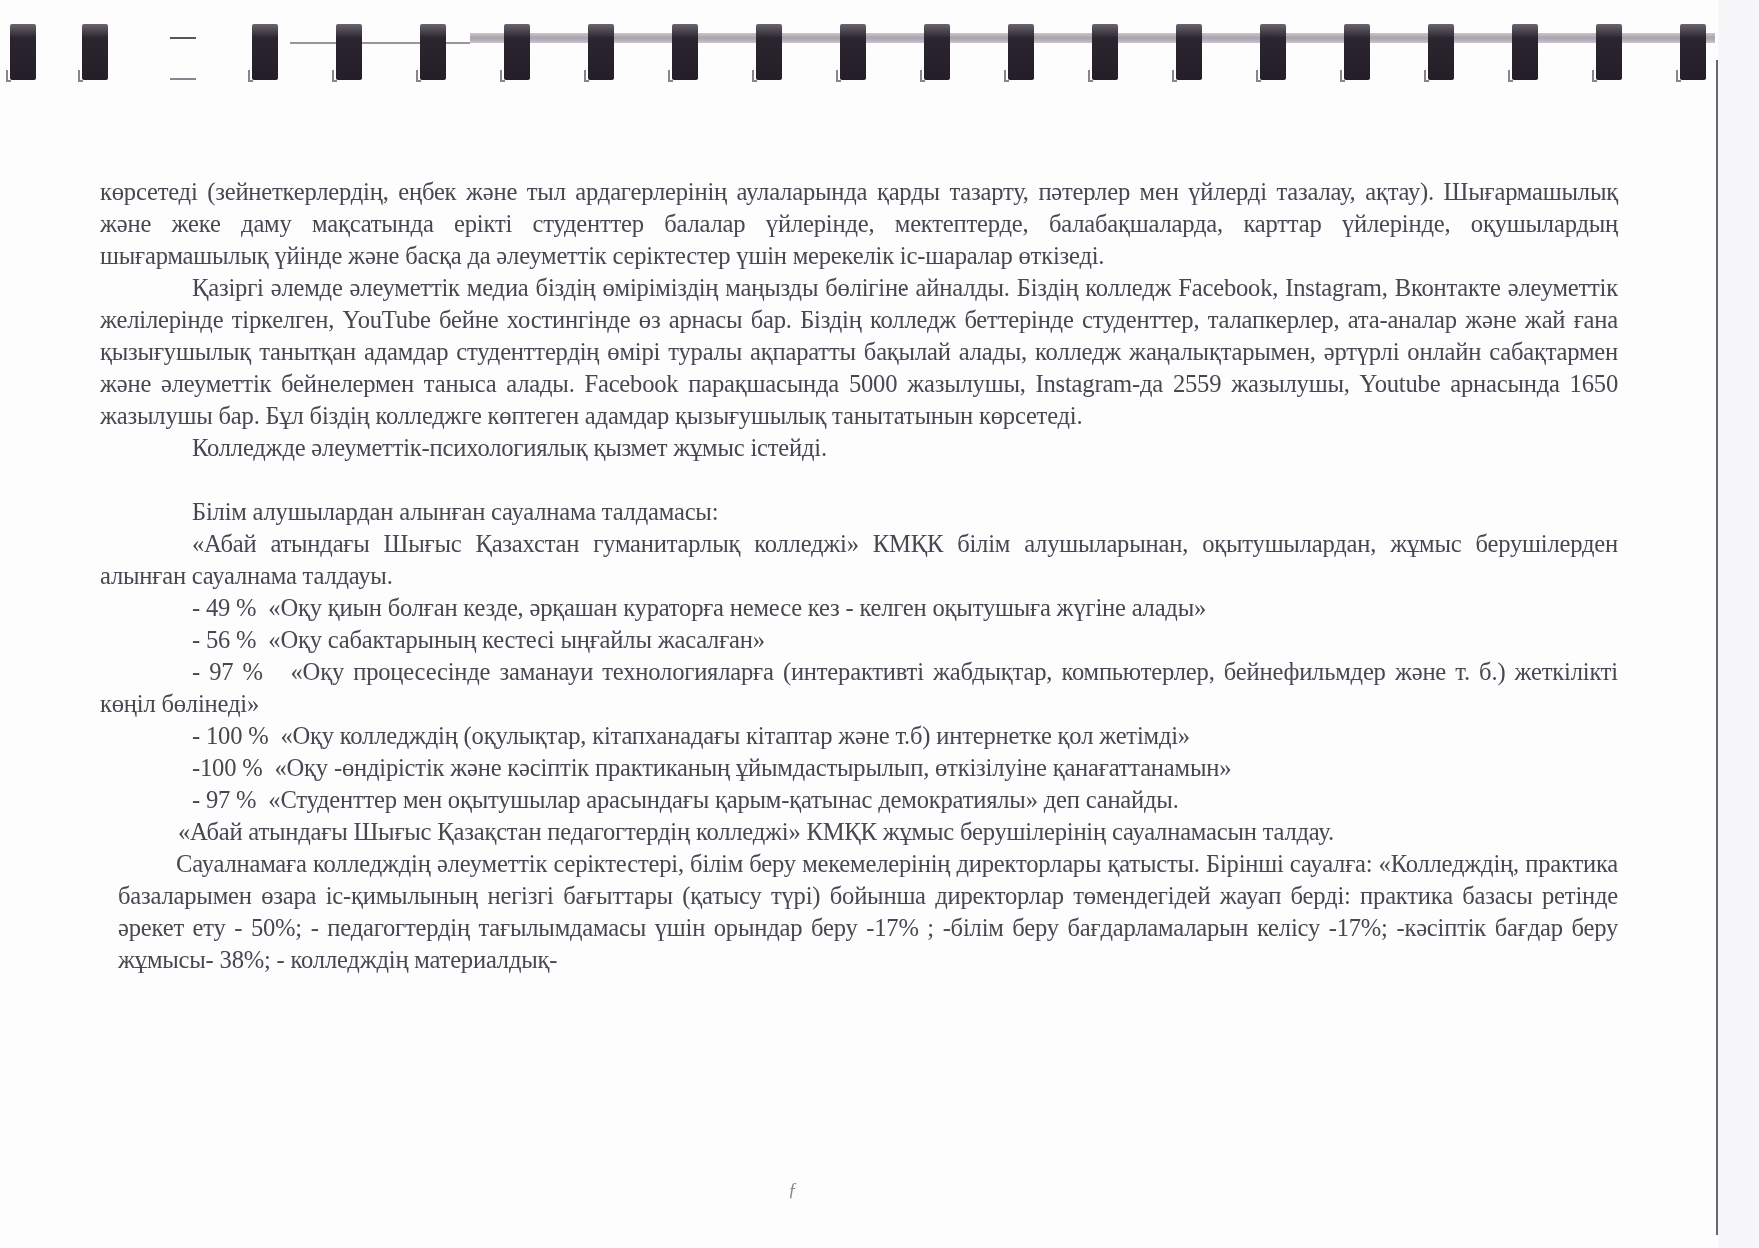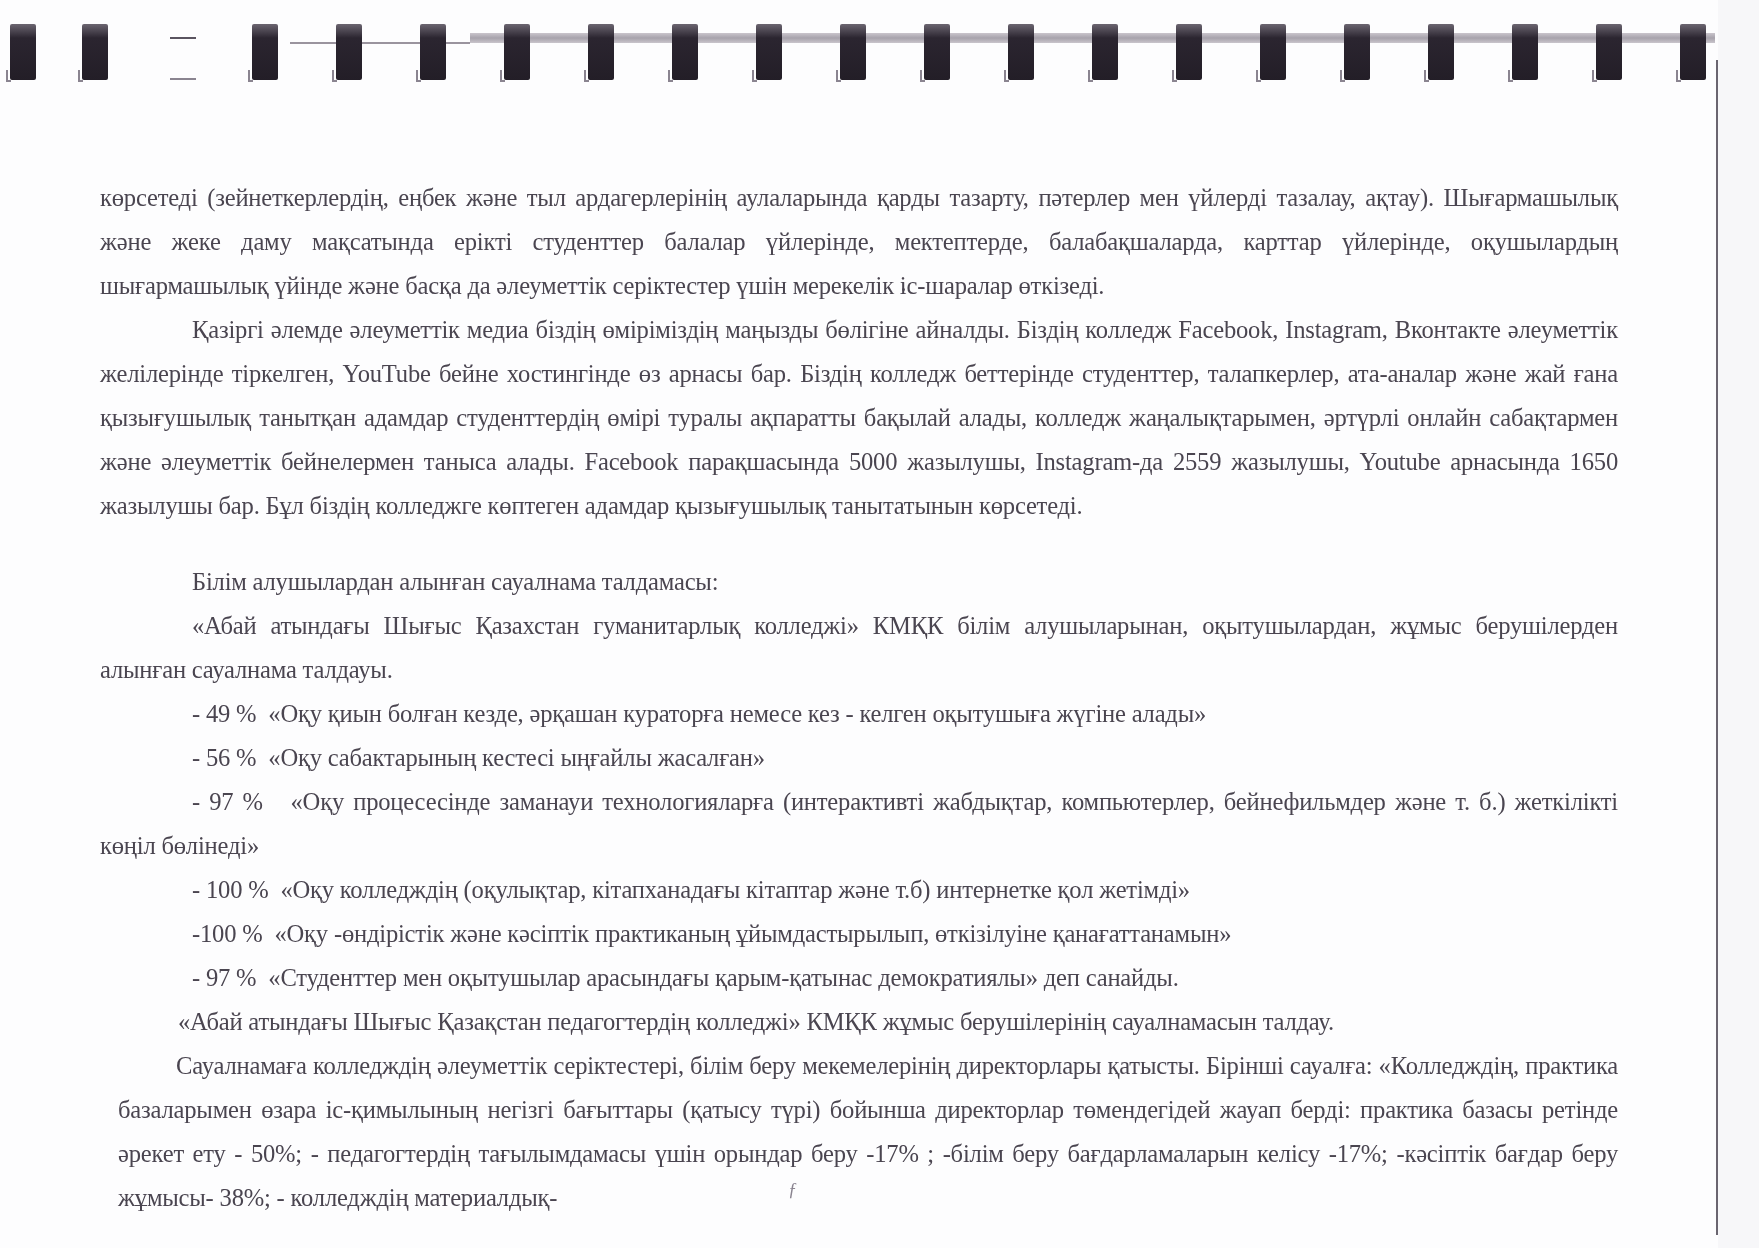--- a/index.html
+++ b/index.html
@@ -99,7 +99,7 @@
       top: 176px;
       width: 1518px;
       font-size: 24.6px;
-      line-height: 44px;
+      line-height: 32px;
       letter-spacing: -0.2px;
     }
     .content p {

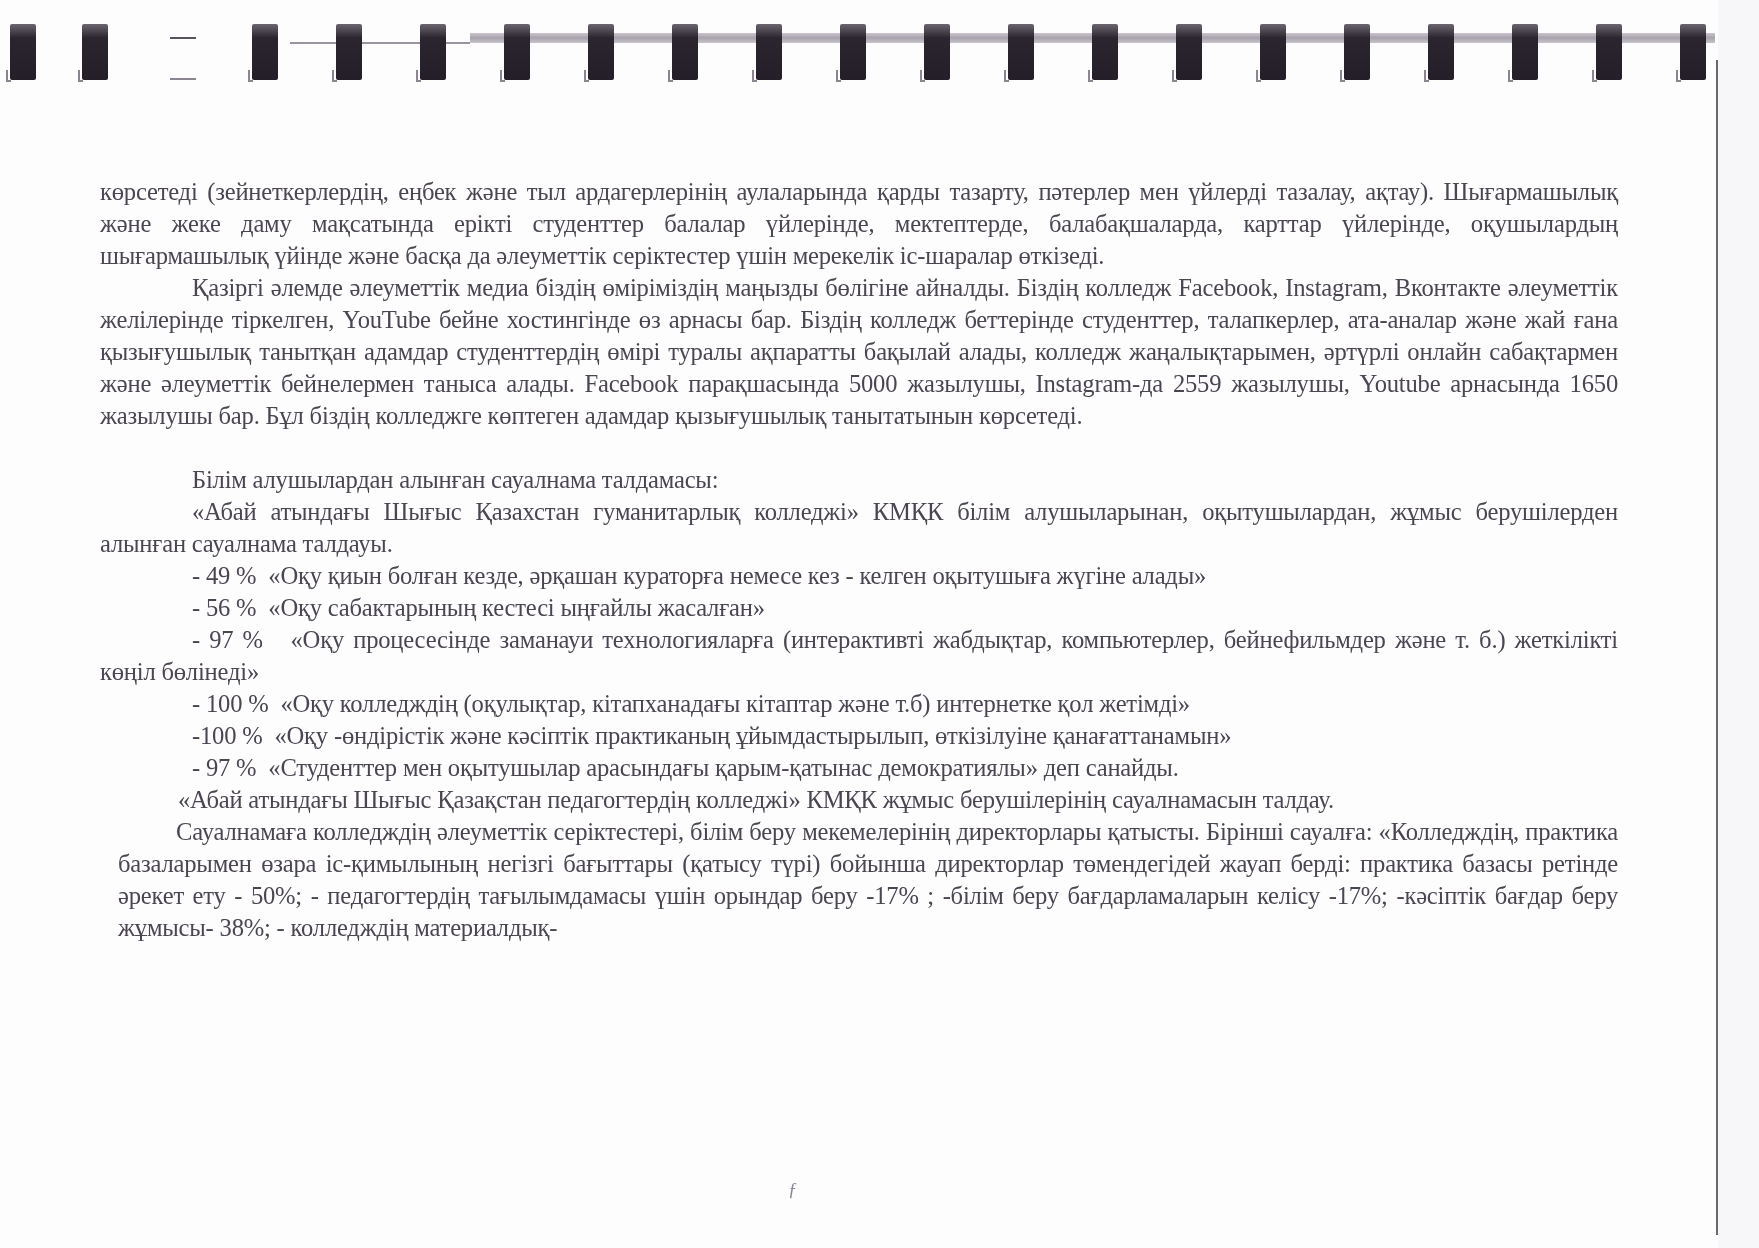--- a/index.html
+++ b/index.html
@@ -177,6 +177,7 @@
   <div class="content">
     <p>көрсетеді (зейнеткерлердің, еңбек және тыл ардагерлерінің аулаларында қарды тазарту, пәтерлер мен үйлерді тазалау, ақтау). Шығармашылық және жеке даму мақсатында ерікті студенттер балалар үйлерінде, мектептерде, балабақшаларда, карттар үйлерінде, оқушылардың шығармашылық үйінде және басқа да әлеуметтік серіктестер үшін мерекелік іс-шаралар өткізеді.</p>
     <p class="indent">Қазіргі әлемде әлеуметтік медиа біздің өміріміздің маңызды бөлігіне айналды. Біздің колледж Facebook, Instagram, Вконтакте әлеуметтік желілерінде тіркелген, YouTube бейне хостингінде өз арнасы бар.  Біздің колледж беттерінде студенттер, талапкерлер, ата-аналар және жай ғана қызығушылық танытқан адамдар студенттердің өмірі туралы ақпаратты бақылай алады, колледж жаңалықтарымен, әртүрлі онлайн сабақтармен және әлеуметтік бейнелермен таныса алады. Facebook парақшасында 5000 жазылушы, Instagram-да 2559 жазылушы, Youtube арнасында 1650 жазылушы  бар. Бұл біздің колледжге көптеген адамдар қызығушылық танытатынын көрсетеді.</p>
+    <p class="indent">Колледжде әлеуметтік-психологиялық қызмет жұмыс істейді.</p>
     <div class="gap"></div>
     <p class="indent">Білім алушылардан алынған сауалнама талдамасы:</p>
     <p class="indent">«Абай атындағы Шығыс Қазахстан гуманитарлық колледжі» КМҚК білім алушыларынан, оқытушылардан, жұмыс берушілерден алынған  сауалнама талдауы.</p>

